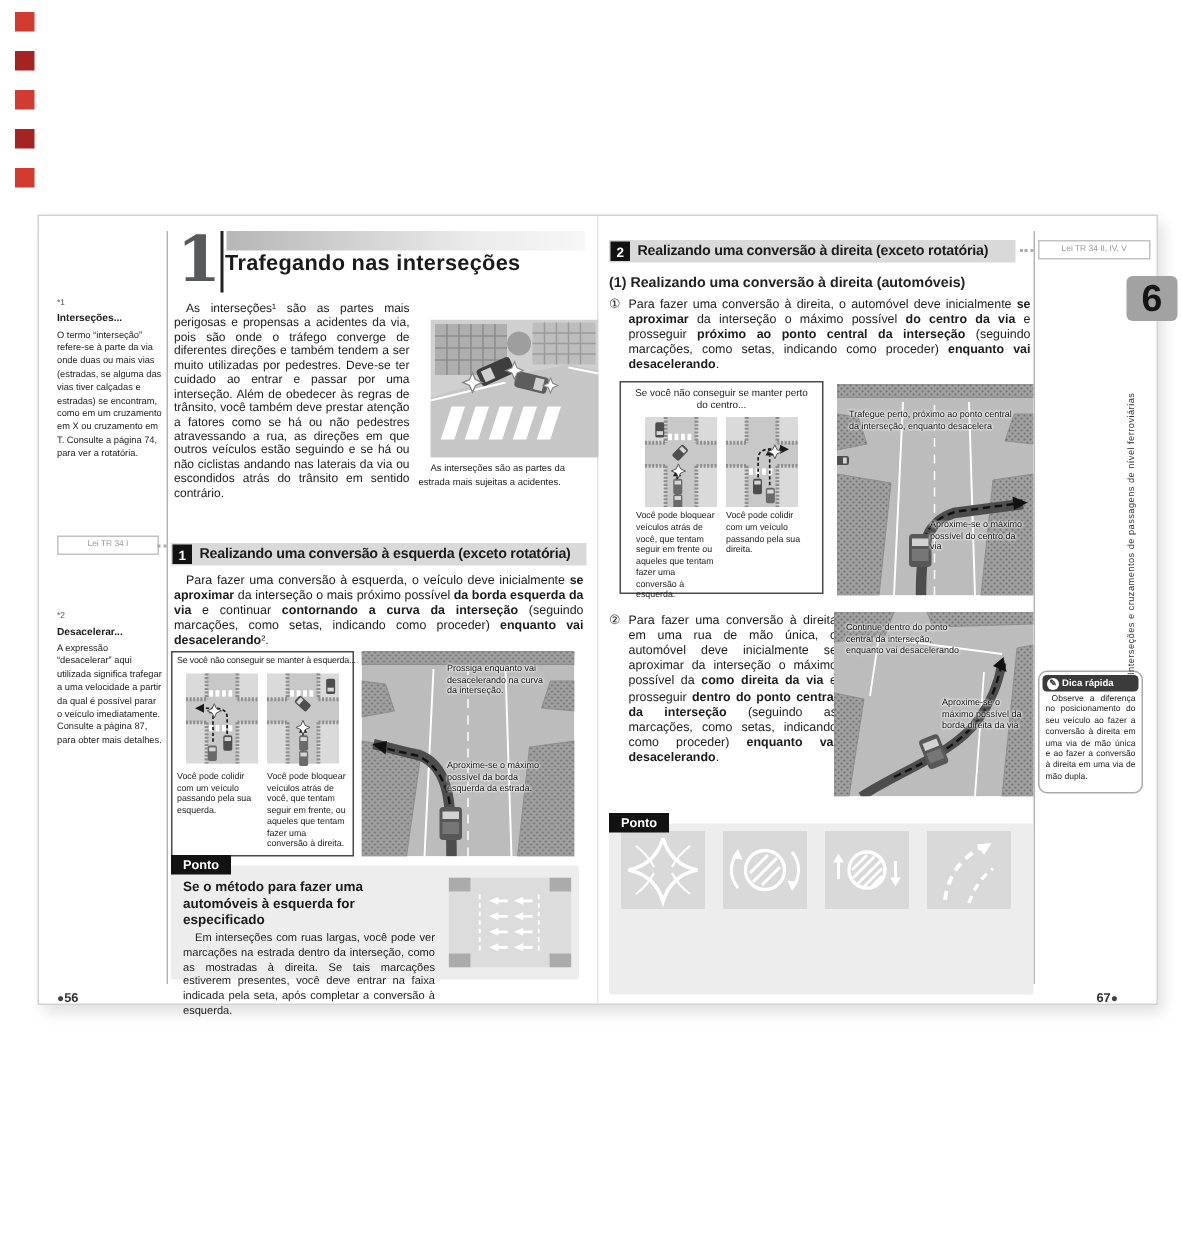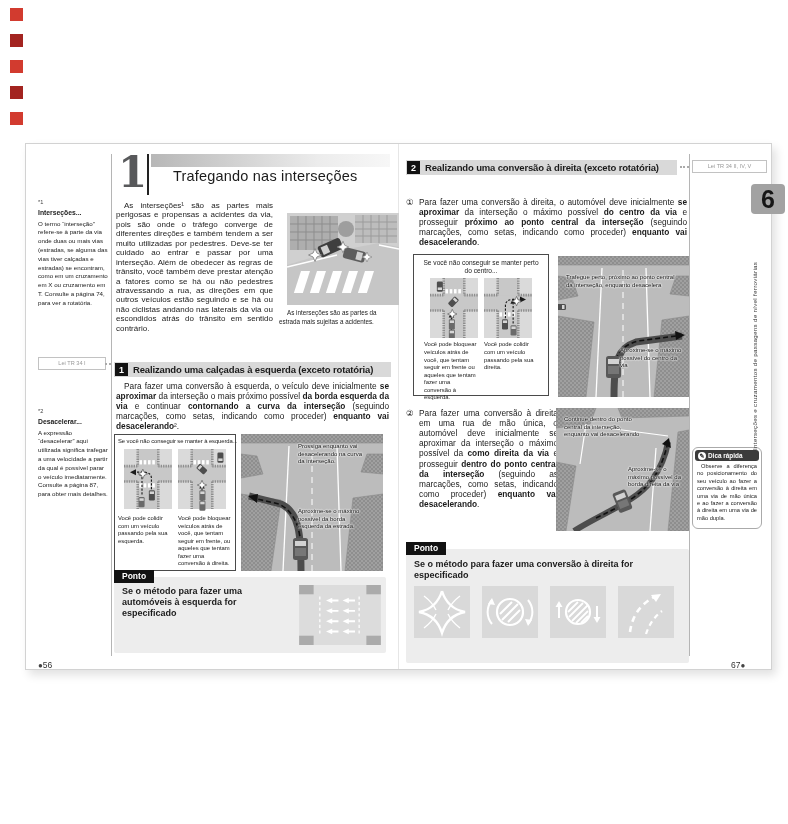--- a/index.html
+++ b/index.html
@@ -23,7 +23,7 @@
   .ch-vline{position:absolute;left:31px;top:3px;width:2px;height:41px;background:#222;}
   .ch-band{position:absolute;left:35px;top:3px;width:239px;height:13px;
            background:linear-gradient(90deg,#b7b7b7,#ececec 70%,#f7f7f7);}
-  .ch-title{position:absolute;left:57px;top:17px;font-size:14.5px;font-weight:normal;letter-spacing:.2px;}
+  .ch-title{position:absolute;left:34px;top:17px;font-size:14.5px;font-weight:bold;letter-spacing:.2px;}
   
   .btxt{font-size:8px;line-height:1.18;text-align:justify;}
   .btxt2{font-size:8.3px;line-height:1.22;text-align:justify;}

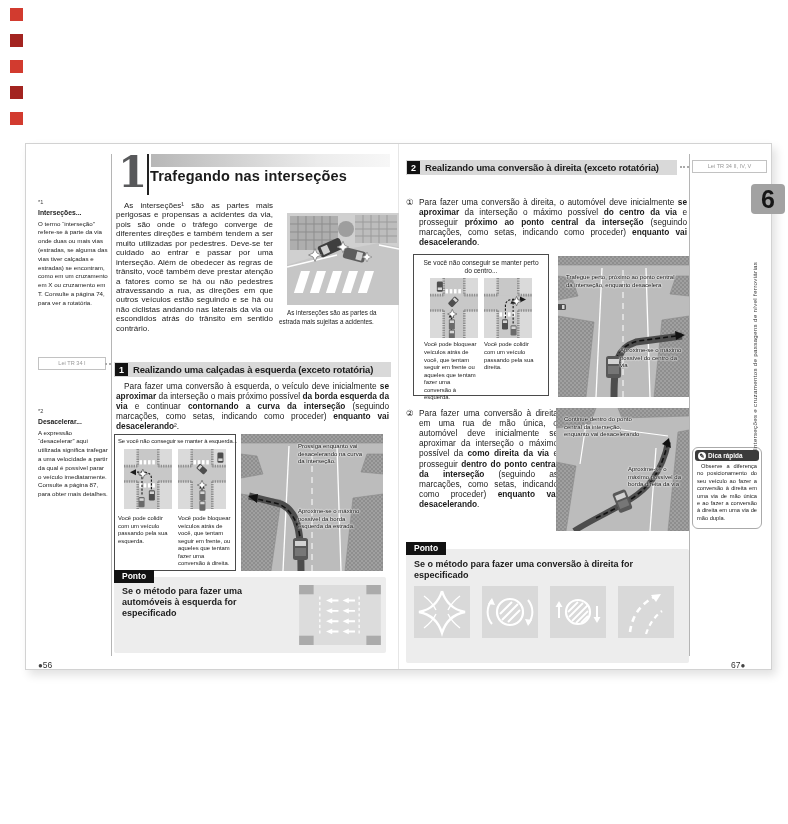--- a/index.html
+++ b/index.html
@@ -293,6 +293,7 @@
   <div class="abs leader" style="left:654px;top:22px;width:9px;"></div>
   <div class="abs law" style="left:666px;top:16px;width:73px;">Lei TR 34 II, IV, V</div>
 
+  <div class="abs subhead" style="left:380px;top:39px;">(1) Realizando uma conversão à direita (automóveis)</div>
 
   <div class="abs item btxt2" style="left:380px;top:53px;width:281px;">
     <div class="imk">①</div>

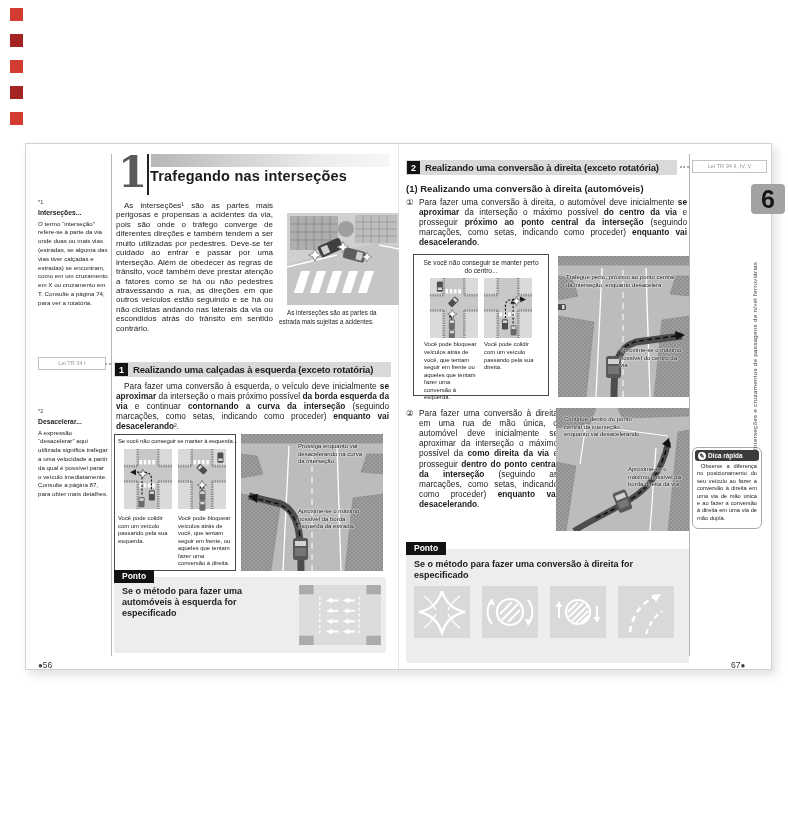--- a/index.html
+++ b/index.html
@@ -144,7 +144,7 @@
 
   <div class="abs secbar" style="left:88px;top:218px;width:277px;">
     <div class="numbox">1</div>
-    <div class="sectxt">Realizando uma calçadas à esquerda (exceto rotatória)</div>
+    <div class="sectxt">Realizando uma conversão à esquerda (exceto rotatória)</div>
   </div>
 
   <div class="abs btxt2 indent" style="left:90px;top:237px;width:273px;"><span>Para fazer uma conversão à esquerda, o veículo deve inicialmente </span><b>se aproximar</b><span> da interseção o mais próximo possível </span><b>da borda esquerda da via</b><span> e continuar </span><b>contornando a curva da interseção</b><span> (seguindo marcações, como setas, indicando como proceder) </span><b>enquanto vai desacelerando</b><span>².</span></div>

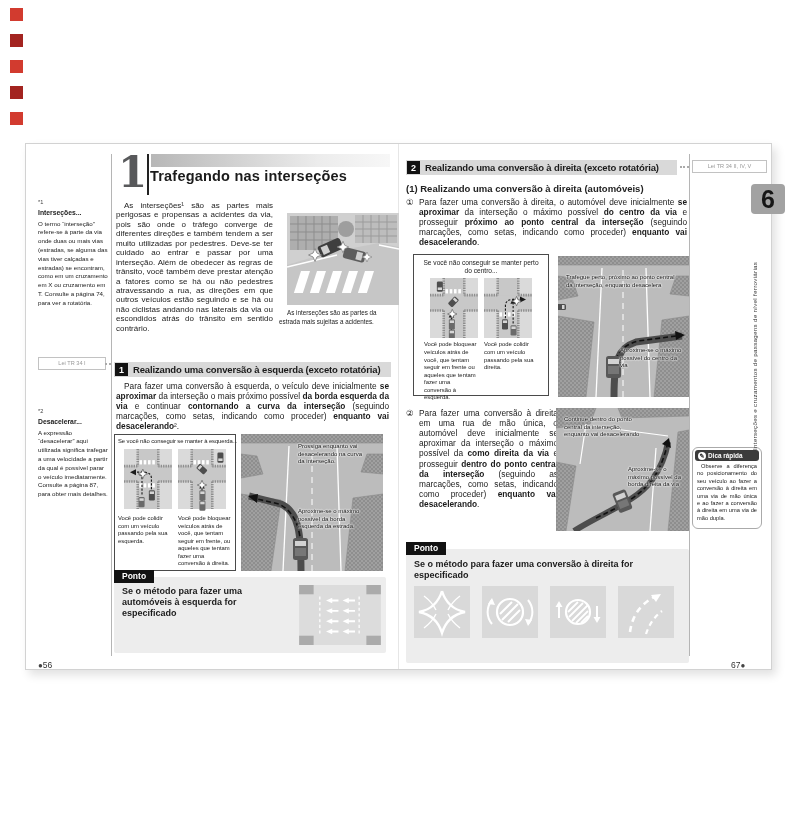--- a/index.html
+++ b/index.html
@@ -442,7 +442,6 @@
 
   <div class="abs ponto" style="left:380px;top:405px;width:283px;height:114px;">
     <div class="ptag">Ponto</div>
-    <div class="phead" style="margin:10px 8px 2px 8px;">Se o método para fazer uma conversão à direita for especificado</div>
     <div class="iconrow" style="margin-left:8px;">
       <svg width="56" height="52" viewBox="0 0 56 52">
         <rect width="56" height="52" fill="#d9d9d9"></rect>

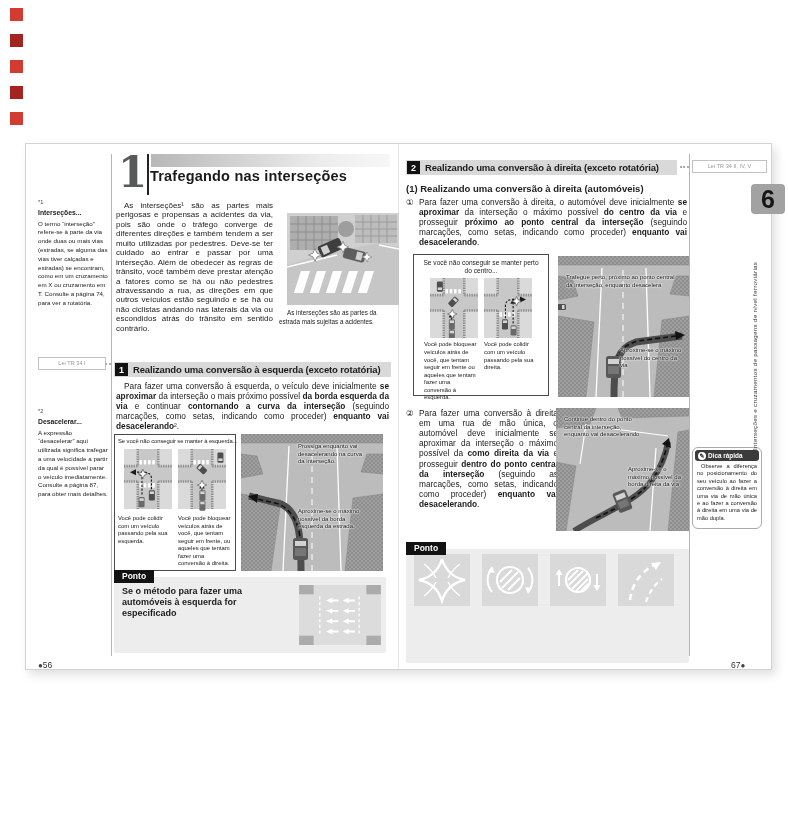--- a/index.html
+++ b/index.html
@@ -255,6 +255,7 @@
   <div class="abs ponto" style="left:88px;top:433px;width:272px;height:76px;">
     <div class="ptag">Ponto</div>
     <div class="phead" style="margin:9px 100px 2px 8px;">Se o método para fazer uma automóveis à esquerda for especificado</div>
+    <div class="pbody indent" style="margin:0 96px 0 8px;">Em interseções com ruas largas, você pode ver marcações na estrada dentro da interseção, como as mostradas à direita. Se tais marcações estiverem presentes, você deve entrar na faixa indicada pela seta, após completar a conversão à esquerda.</div>
     <svg class="abs" style="right:5px;top:8px;" width="82" height="60" viewBox="0 0 79 58">
       <rect width="79" height="58" fill="#dcdcdc"></rect>
       <g fill="#ababab">

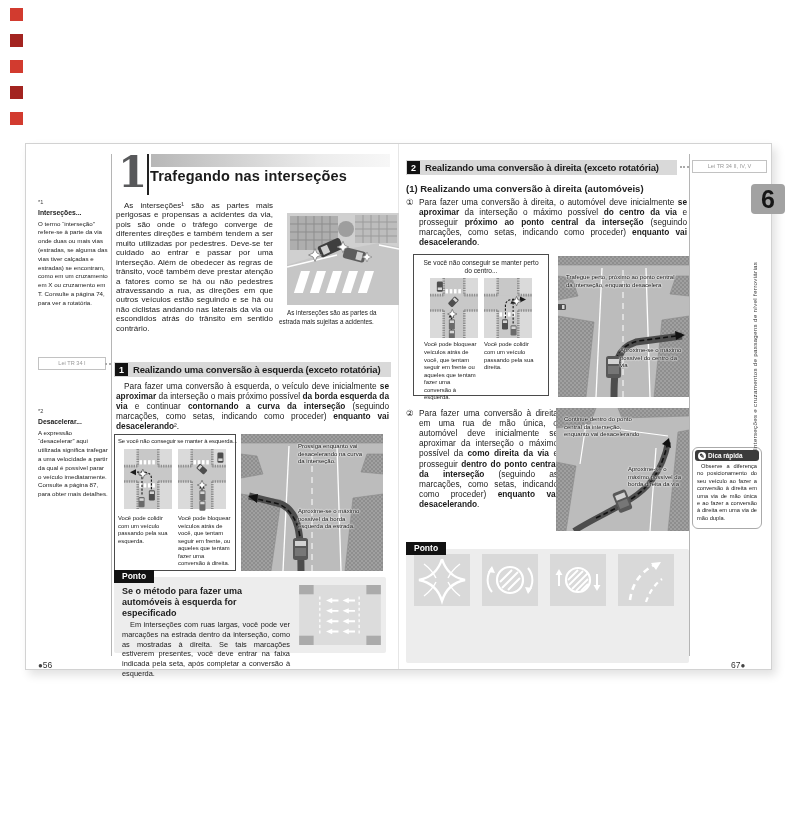--- a/index.html
+++ b/index.html
@@ -58,7 +58,7 @@
   .phead{font-weight:bold;font-size:9px;line-height:1.2;}
   .pbody{font-size:7.4px;line-height:1.3;text-align:justify;}
   .iconrow{display:flex;gap:12px;margin-top:5px;}
-  .pagenum{font-size:8.5px;font-weight:normal;color:#333;}
+  .pagenum{font-size:8.5px;font-weight:bold;color:#333;}
   .pagenum .dot{font-size:8px;color:#444;}
   
   .dica{border:1px solid #aaa;border-radius:6px;background:#fff;box-sizing:border-box;padding:2px;}

